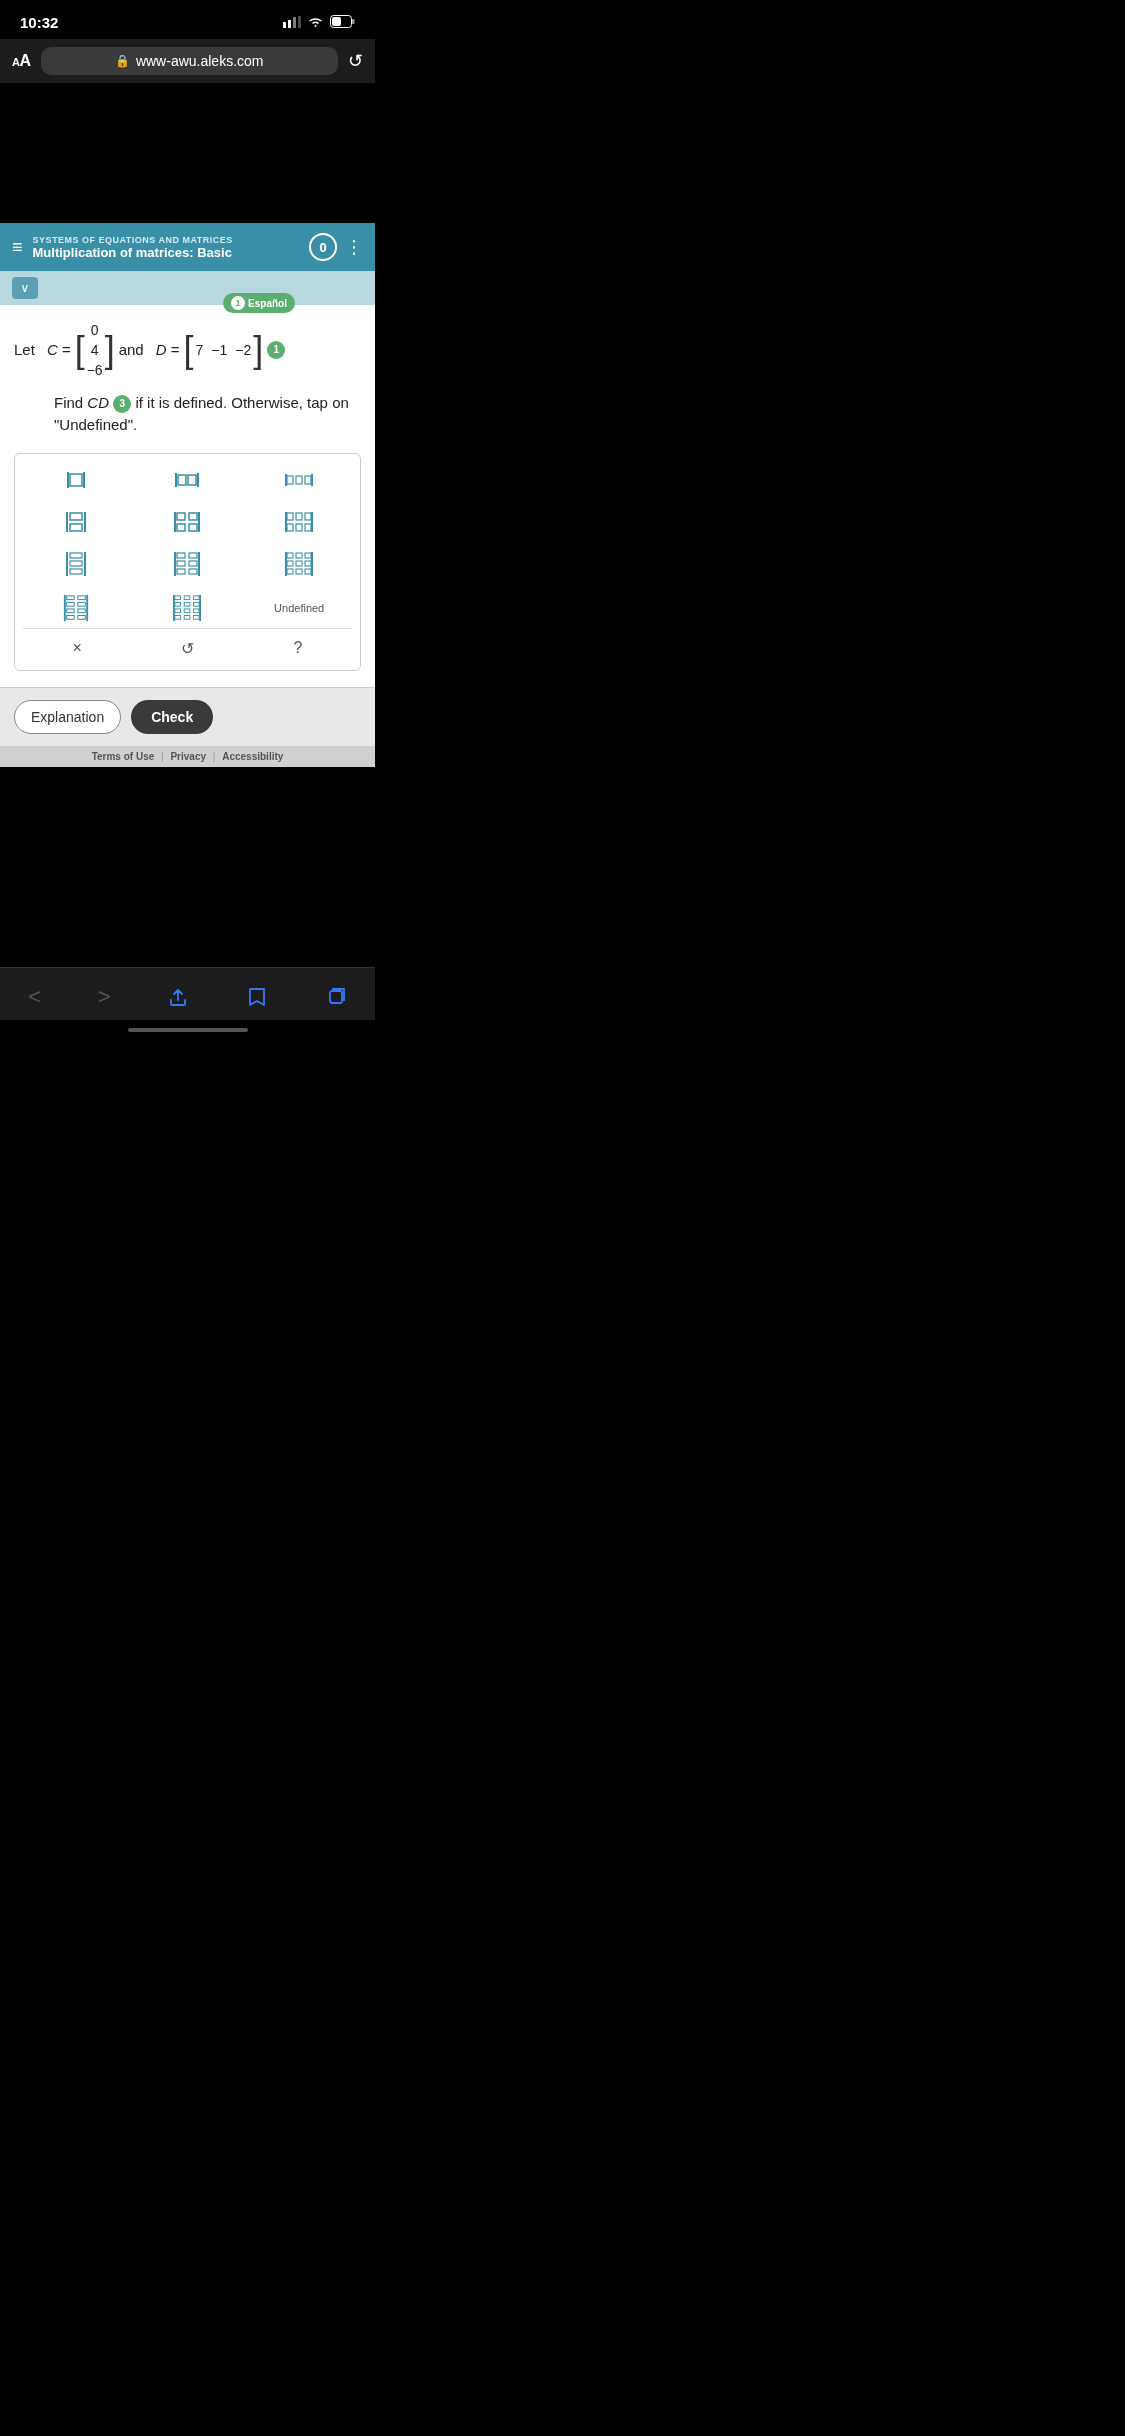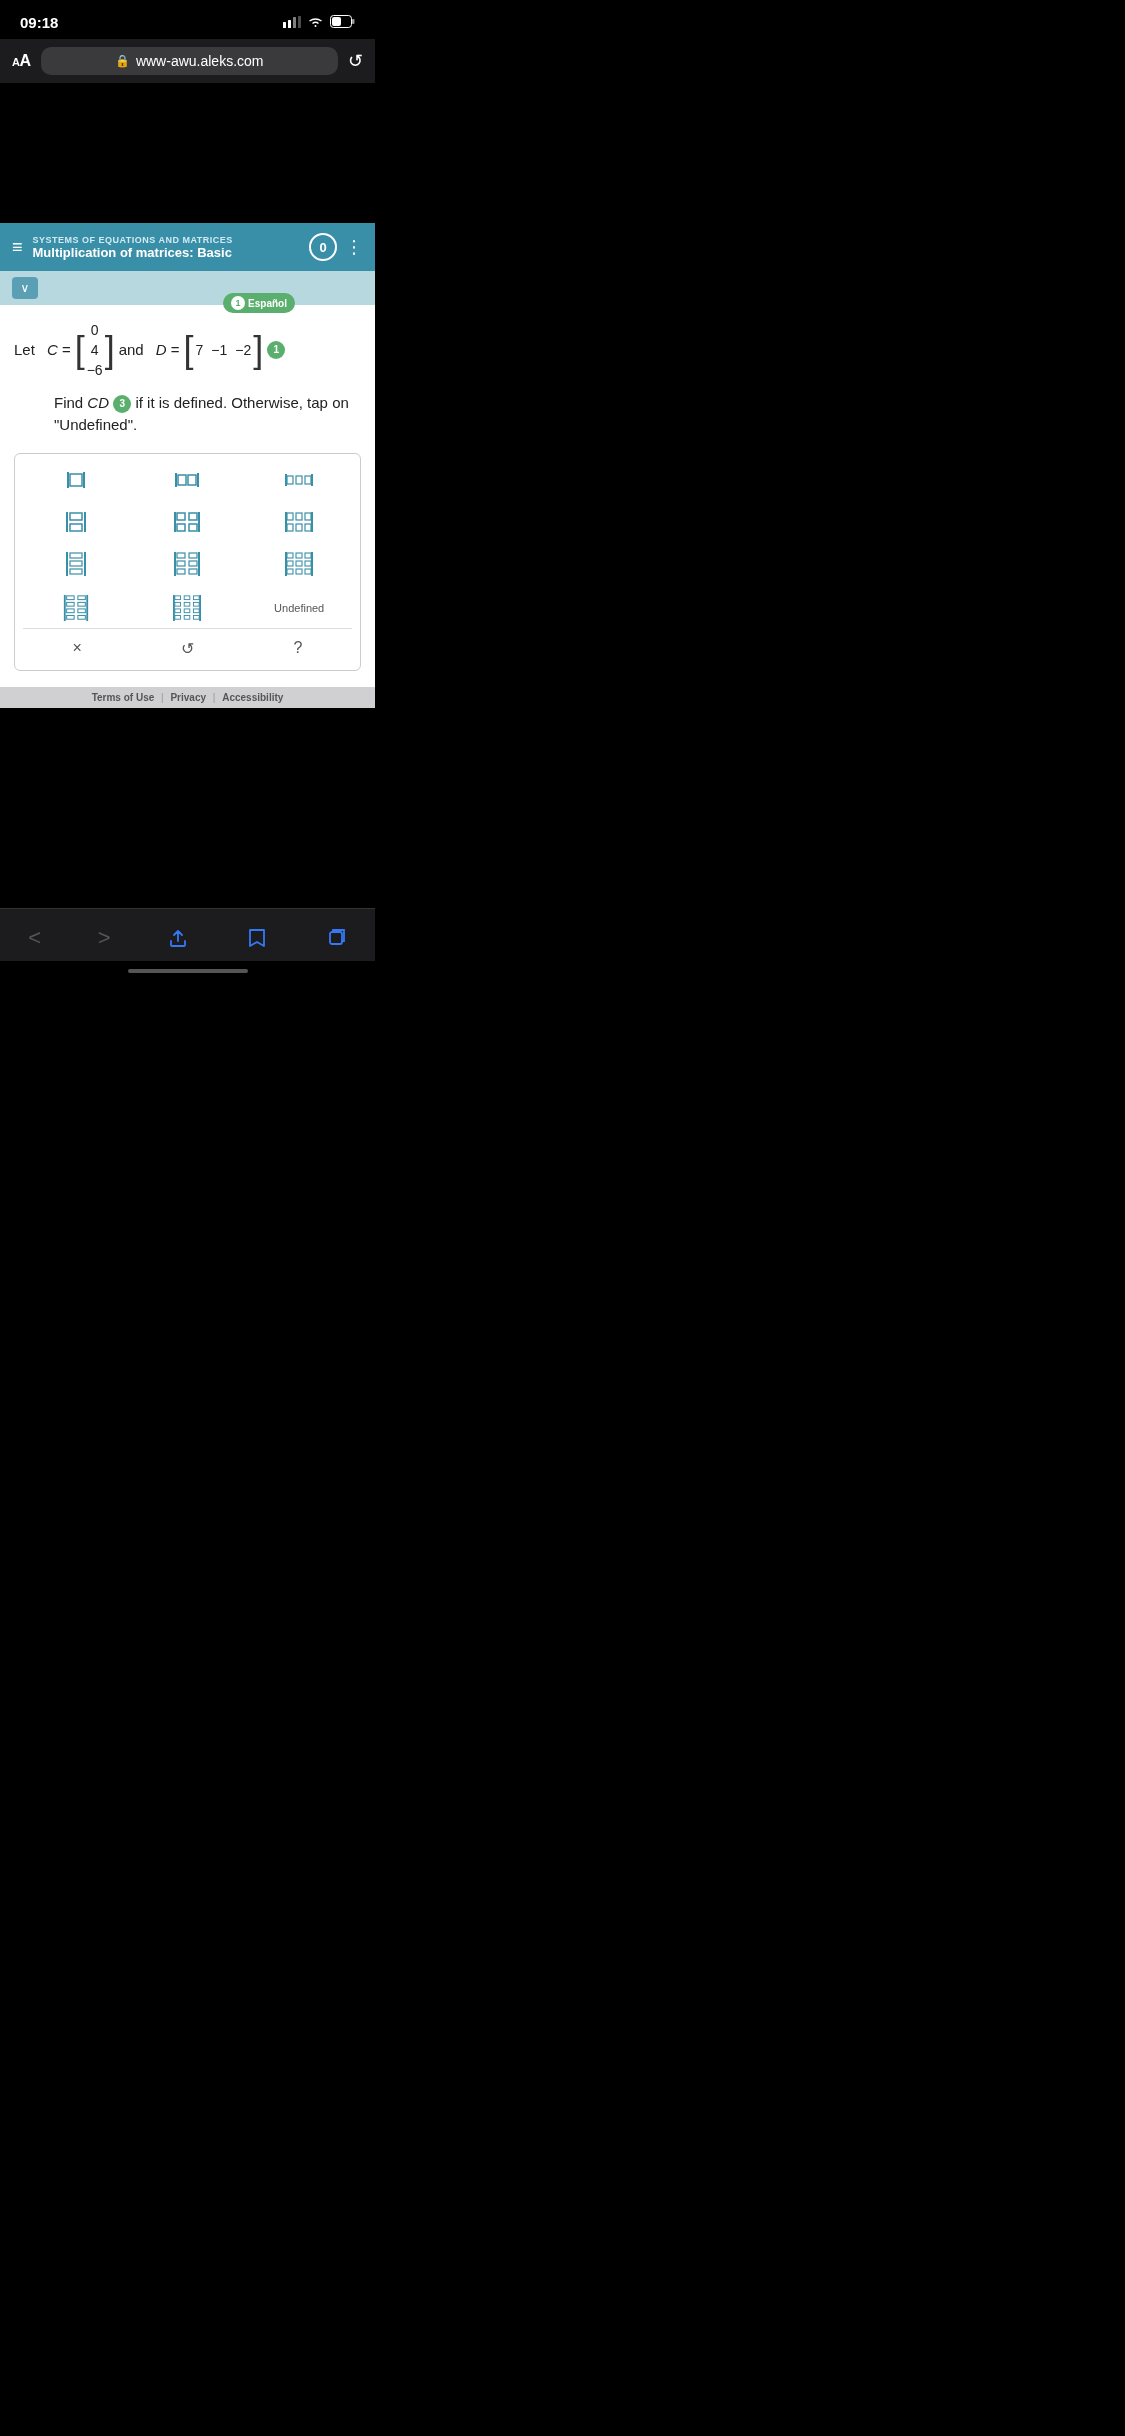--- a/index.html
+++ b/index.html
@@ -424,7 +424,7 @@
 <body>
 
 <div class="status-bar">
-  <span>09:18</span>
+  <span>10:32</span>
   <div class="status-icons">
     <span>
       <svg width="18" height="12" viewBox="0 0 18 12" fill="#fff">

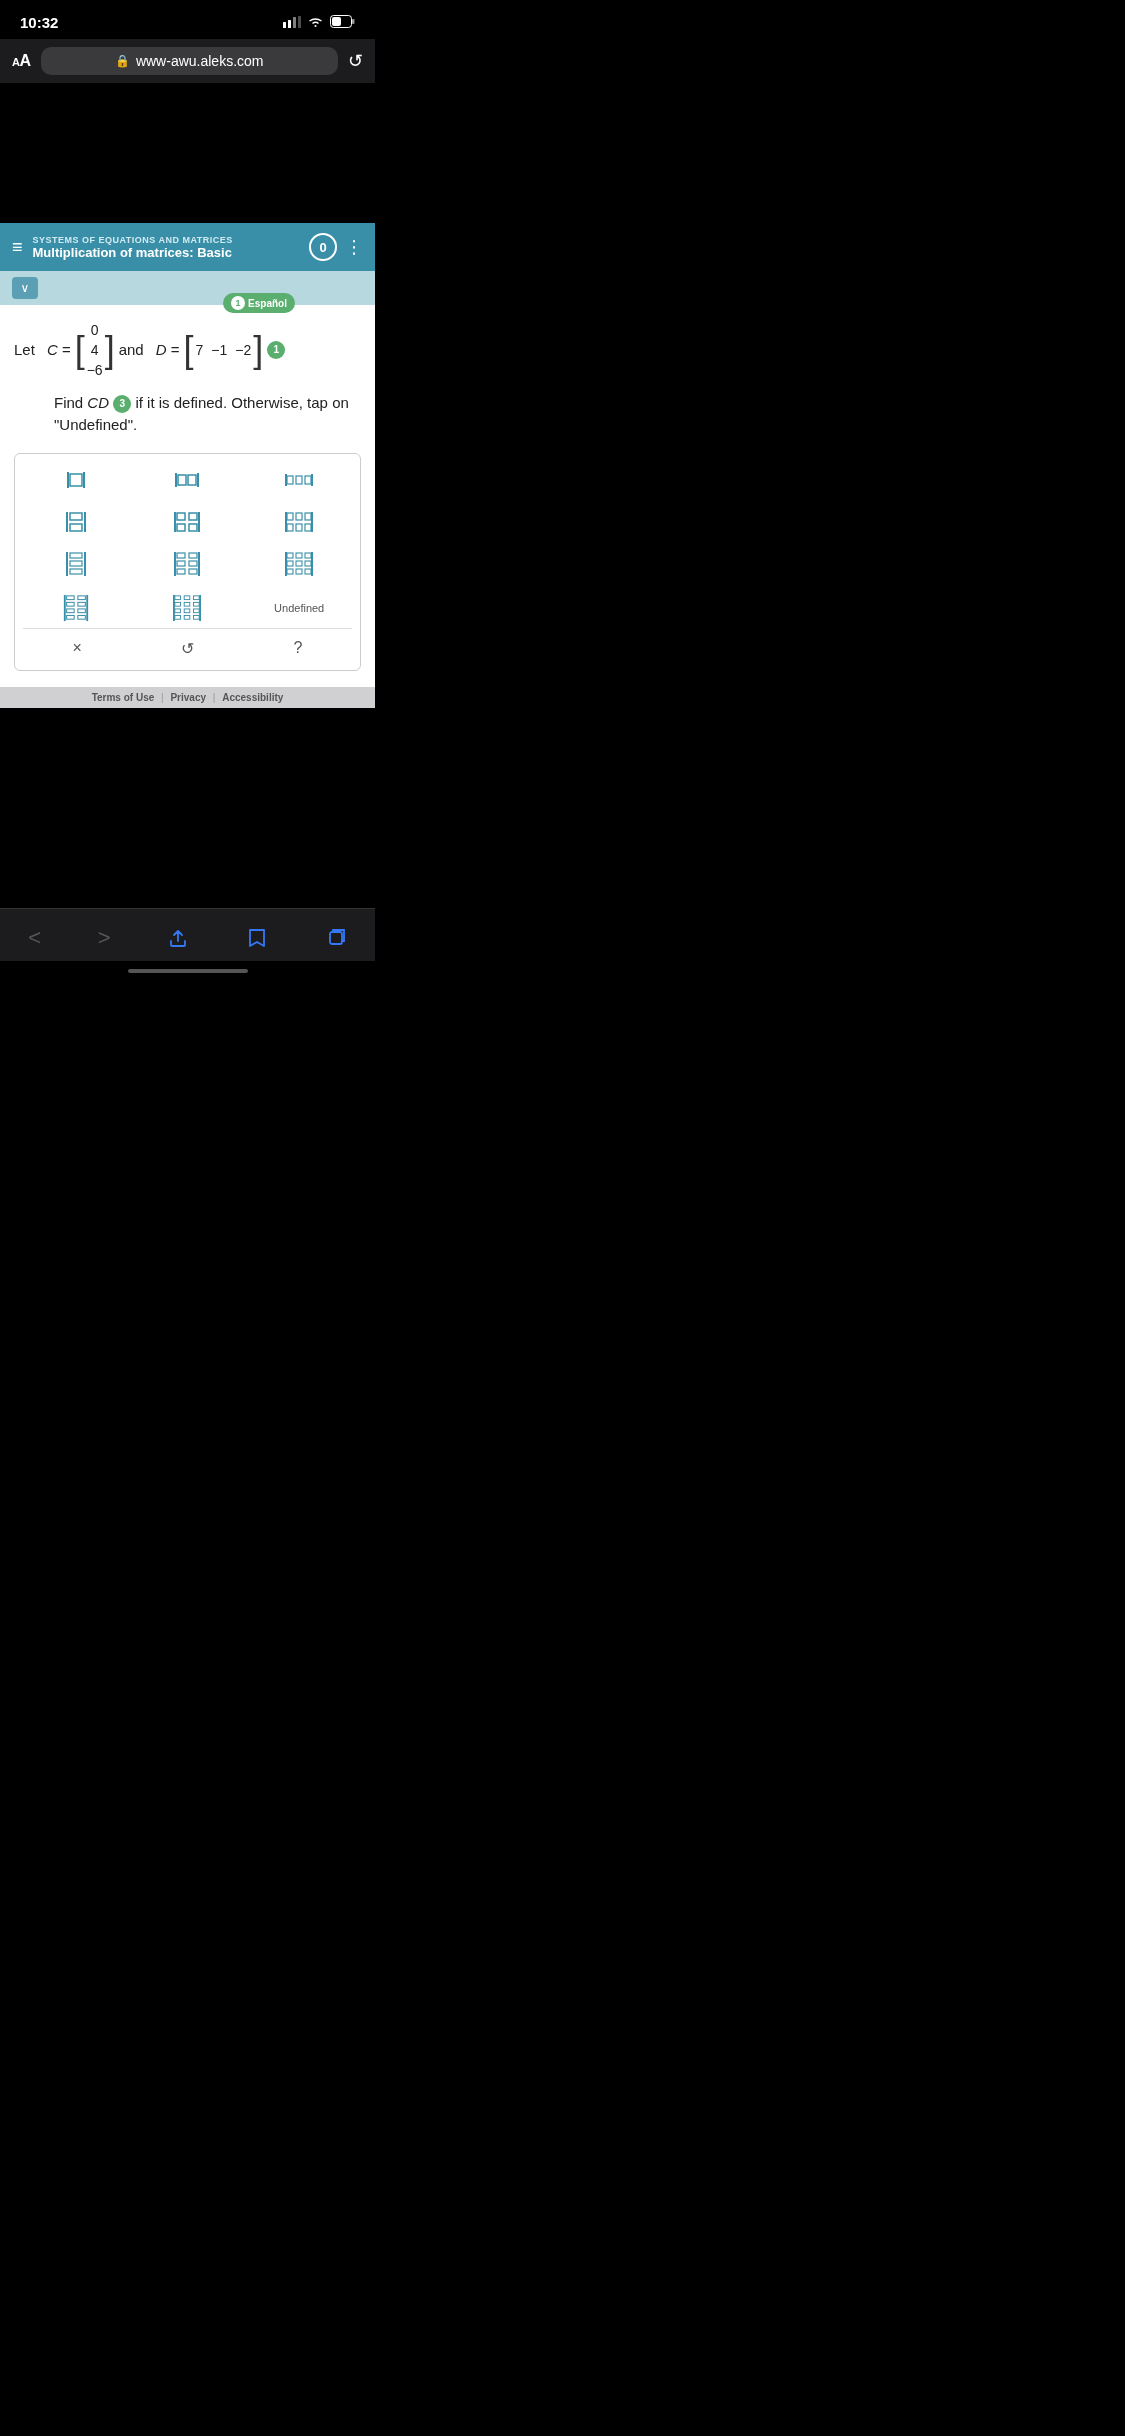--- a/index.html
+++ b/index.html
@@ -683,6 +683,10 @@
     </div>
   </div>
 
+  <div class="bottom-bar">
+    <button class="explanation-btn">Explanation</button>
+    <button class="check-btn">Check</button>
+  </div>
 
   <div class="footer-links">
     <a href="#">Terms of Use</a>

